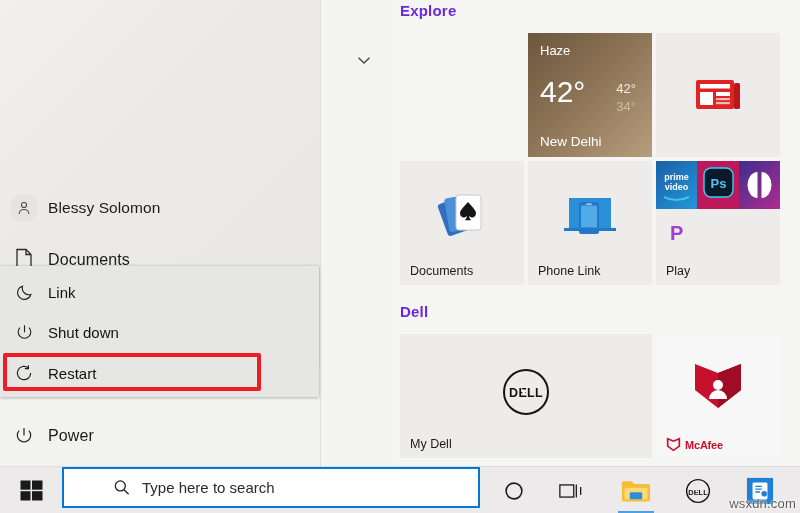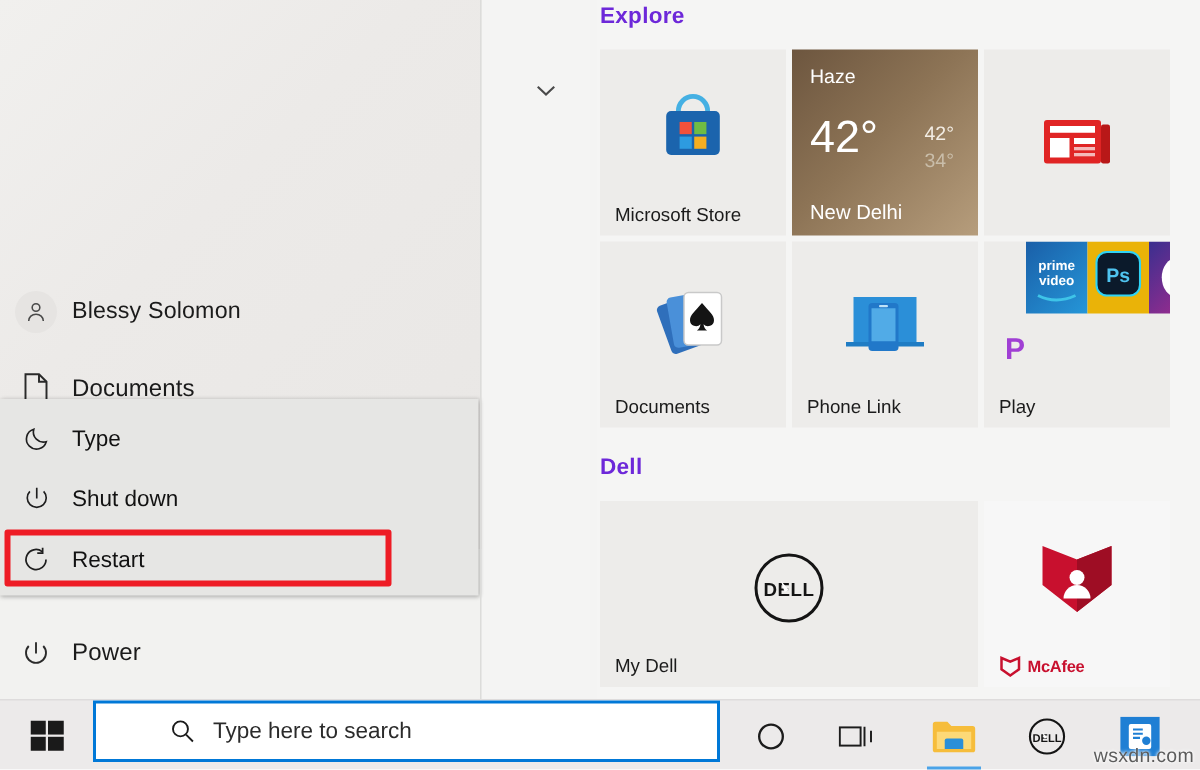--- a/index.html
+++ b/index.html
@@ -373,20 +373,6 @@
     <div class="group-title" id="title-explore">Explore</div>
     <div class="group-title" id="title-dell">Dell</div>
 
-    <div class="tile" id="tile-store">
-      <div class="tile-art" style="top:-16px;">
-        <svg width="52" height="52" viewBox="0 0 64 64">
-          <path d="M20 16 a12 12 0 0 1 24 0" fill="none" stroke="#45b0e3" stroke-width="4"></path>
-          <rect x="10" y="16" width="44" height="36" rx="4" fill="#1b64ad"></rect>
-          <rect x="10" y="16" width="44" height="36" rx="4" fill="url(#bg1)" opacity="0"></rect>
-          <rect x="21" y="25" width="10" height="10" fill="#f2513a"></rect>
-          <rect x="33" y="25" width="10" height="10" fill="#6fbc44"></rect>
-          <rect x="21" y="37" width="10" height="10" fill="#2d9be0"></rect>
-          <rect x="33" y="37" width="10" height="10" fill="#f5ae20"></rect>
-        </svg>
-      </div>
-      <div class="tile-label">Microsoft Store</div>
-    </div>
 
     <div class="tile" id="tile-weather">
       <div class="wx-cond">Haze</div>

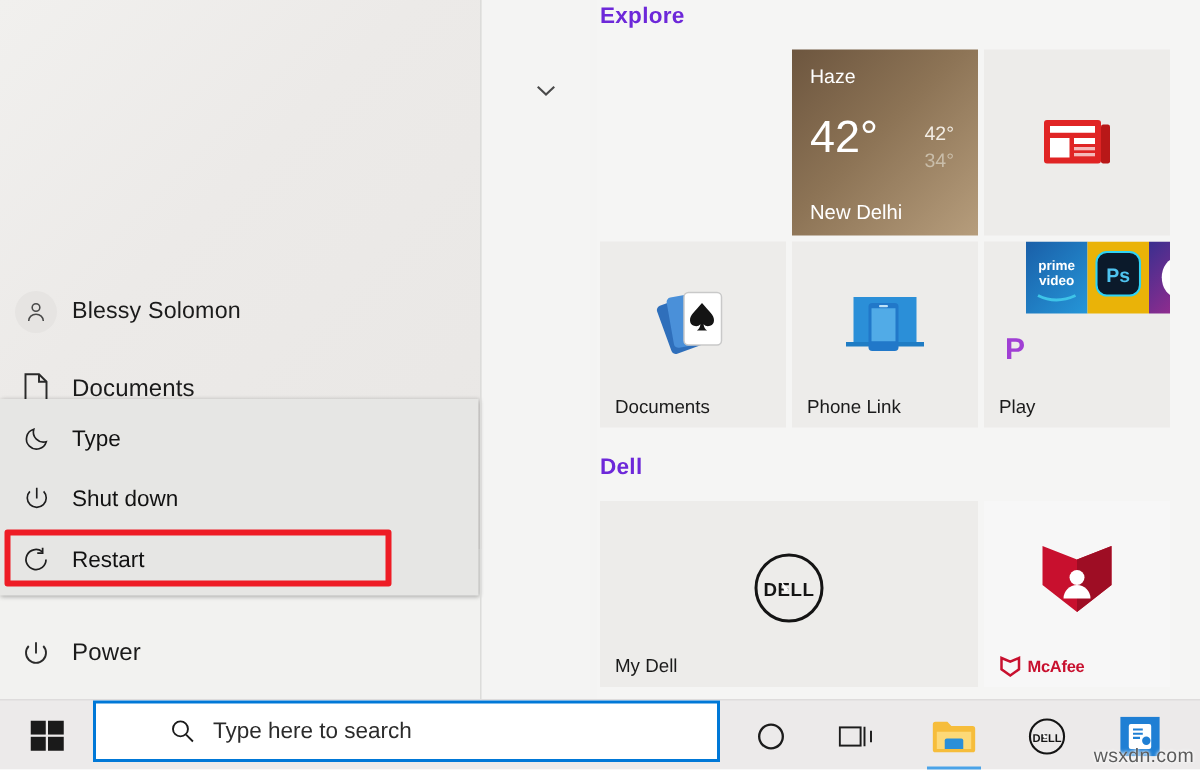--- a/index.html
+++ b/index.html
@@ -427,7 +427,7 @@
 
     <div class="tile" id="tile-play">
       <div id="play-strip">
-        <div class="play-chip" style="background:linear-gradient(135deg,#1a5fa8,#2596d8);margin-left:28px;">
+        <div class="play-chip" style="background:linear-gradient(135deg,#1a5fa8,#2596d8);">
           <svg width="41" height="48" viewBox="0 0 41 48">
             <text x="20.5" y="19" font-family="Liberation Sans, sans-serif" font-size="9" font-weight="bold" fill="#ffffff" text-anchor="middle">prime</text>
             <text x="20.5" y="29" font-family="Liberation Sans, sans-serif" font-size="9" font-weight="bold" fill="#ffffff" text-anchor="middle">video</text>

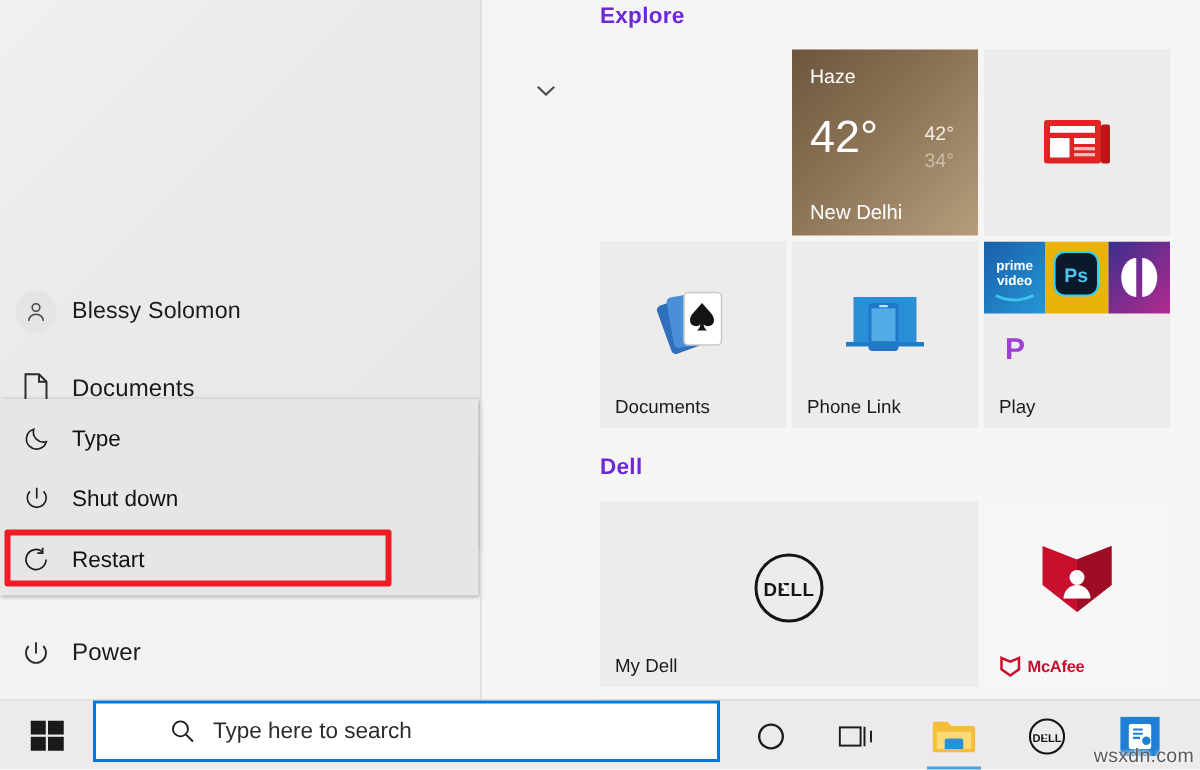--- a/index.html
+++ b/index.html
@@ -434,7 +434,7 @@
             <path d="M8 36 q12 6 25 0" fill="none" stroke="#3ec4e8" stroke-width="2"></path>
           </svg>
         </div>
-        <div class="play-chip" style="background:#eab308;">
+        <div class="play-chip" style="background:#be185d;text-align:right;">
           <svg width="41" height="48" viewBox="0 0 41 48">
             <rect x="6" y="7" width="29" height="29" rx="7" fill="#0b1a2b" stroke="#2fd3f5" stroke-width="1.4"></rect>
             <text x="20.5" y="27" font-family="Liberation Sans, sans-serif" font-size="13" font-weight="bold" fill="#4fc4f0" text-anchor="middle">Ps</text>

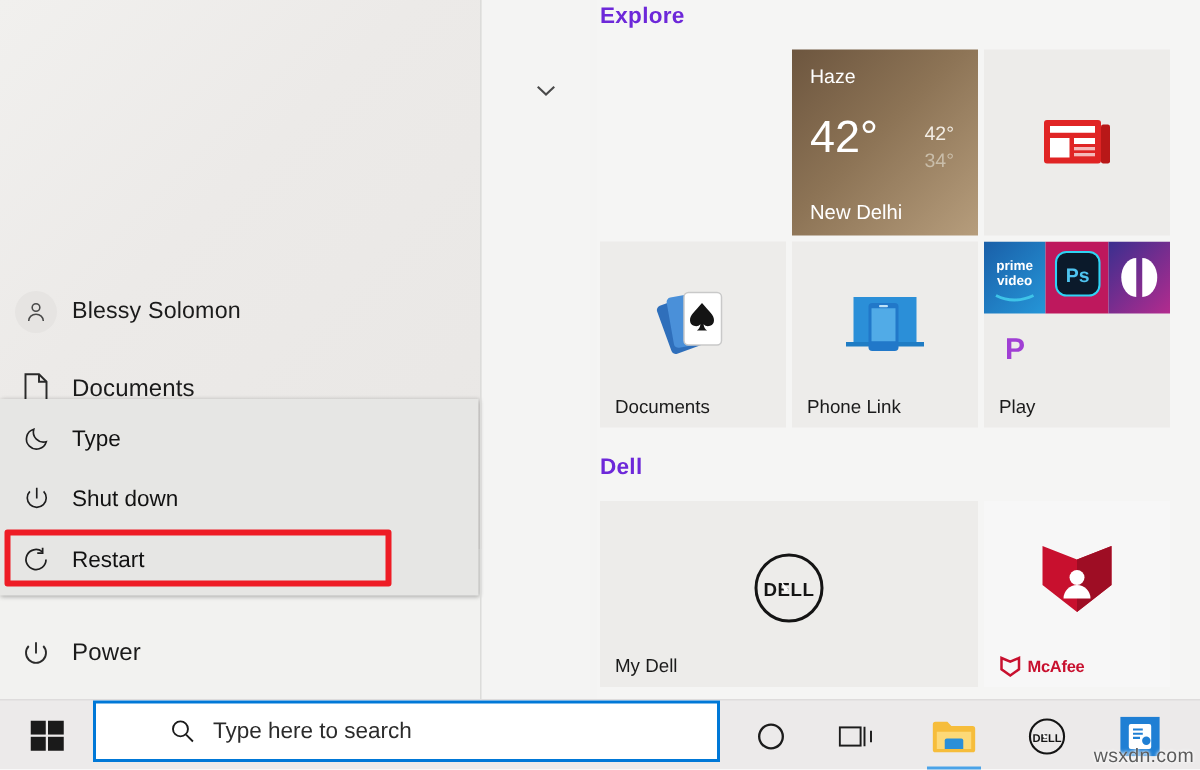--- a/index.html
+++ b/index.html
@@ -332,7 +332,7 @@
               <path d="M20 14.5A8.5 8.5 0 0 1 9.5 4 8.5 8.5 0 1 0 20 14.5z"></path>
             </svg>
           </span>
-          <span class="flyout-label">Type</span>
+          <span class="flyout-label">Link</span>
         </div>
 
         <div class="flyout-item" id="fly-shut">

